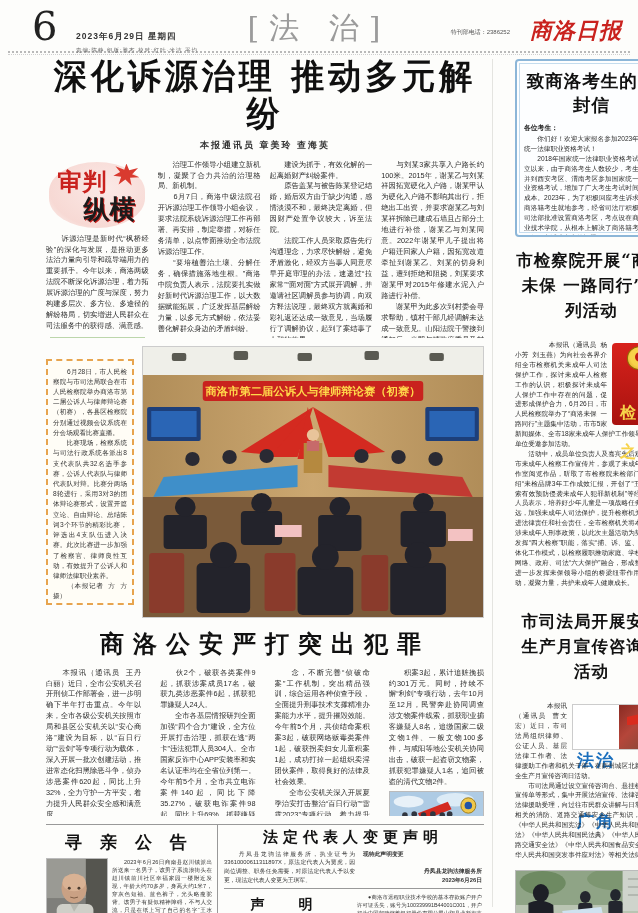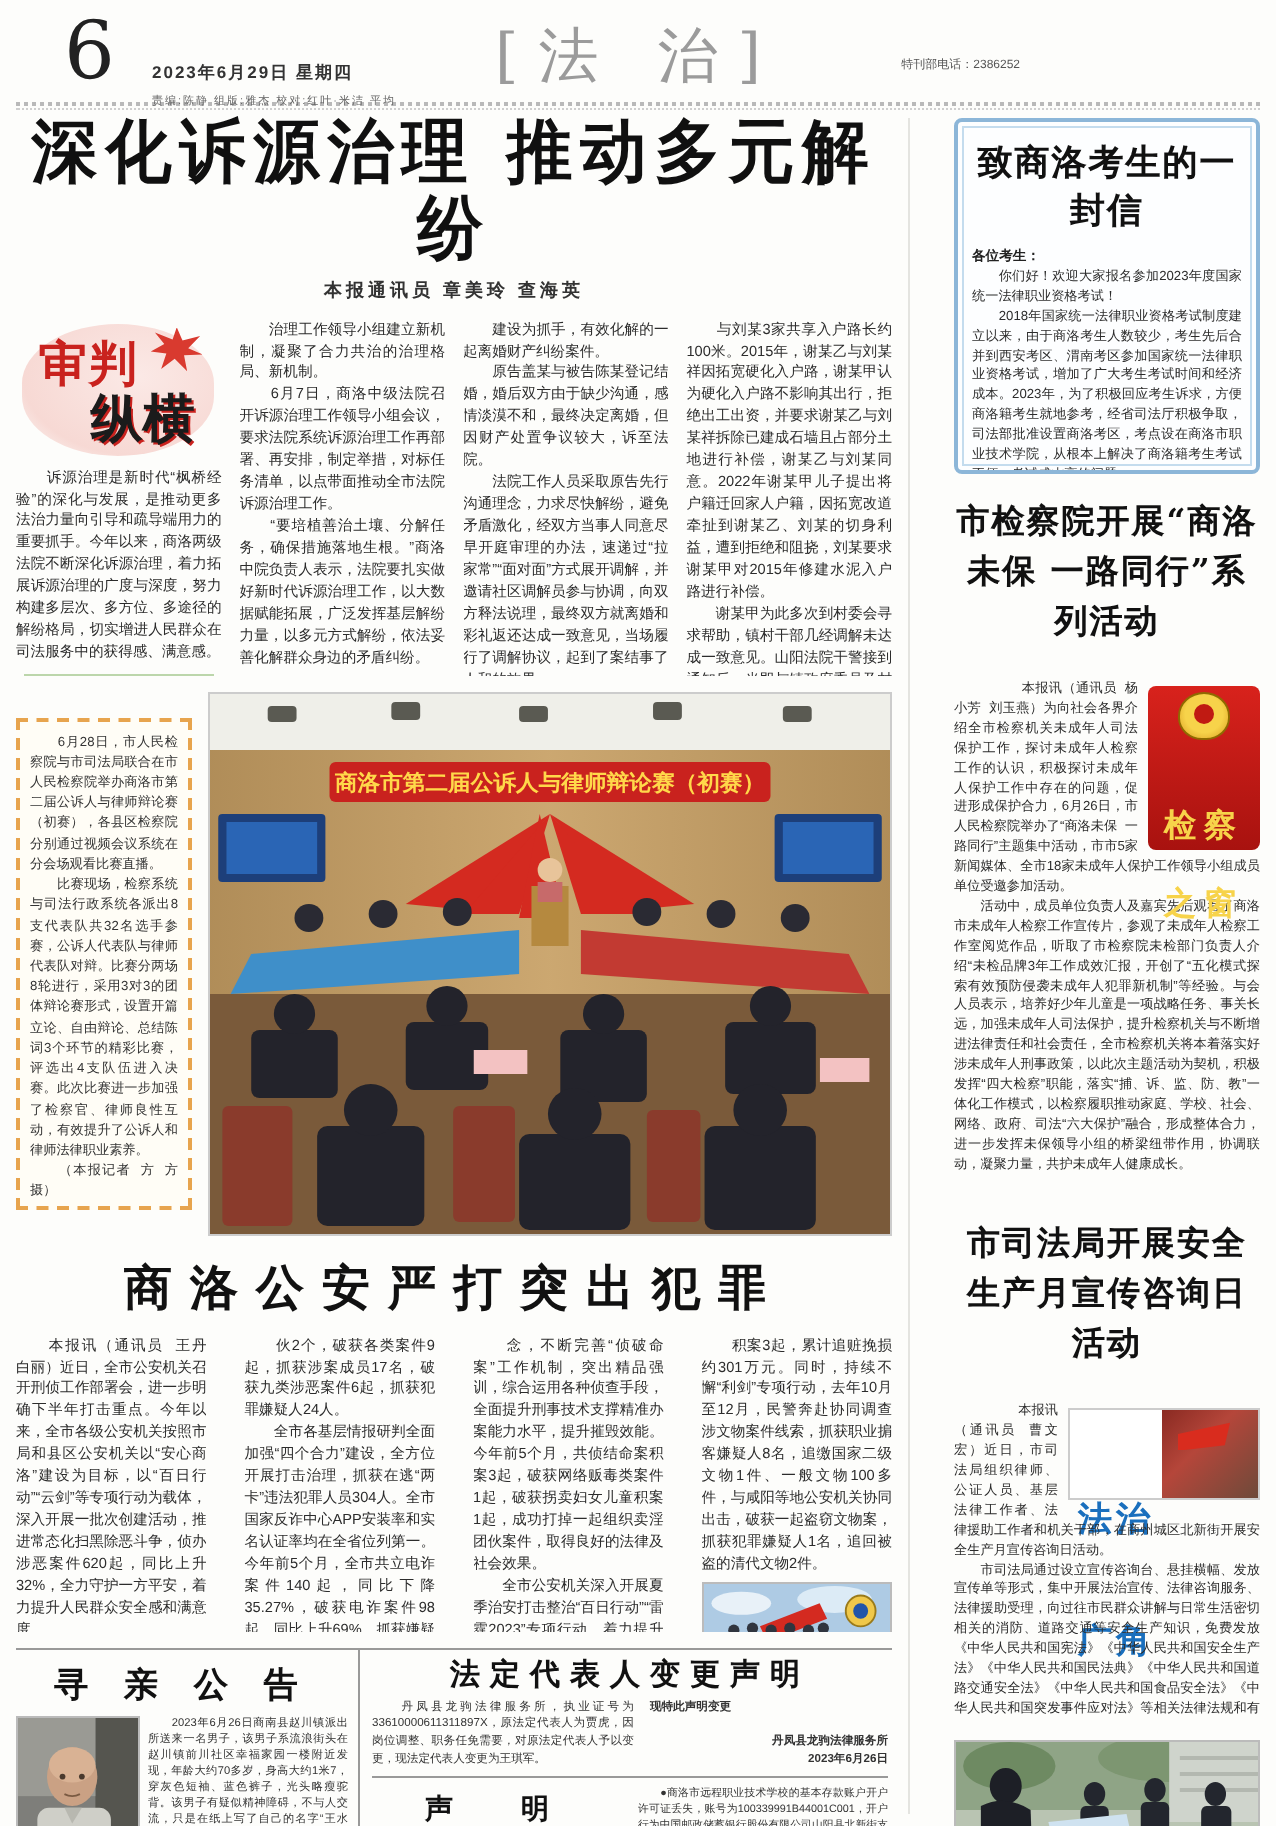--- a/index.html
+++ b/index.html
@@ -108,6 +108,7 @@
     </div>
     <div class="section-name">[法 治]</div>
     <div class="phone">特刊部电话：2386252</div>
+    <div class="paper-logo">商洛日报</div>
   </div>
   <hr class="dotted-rule">
   <hr class="dotted-rule thin">

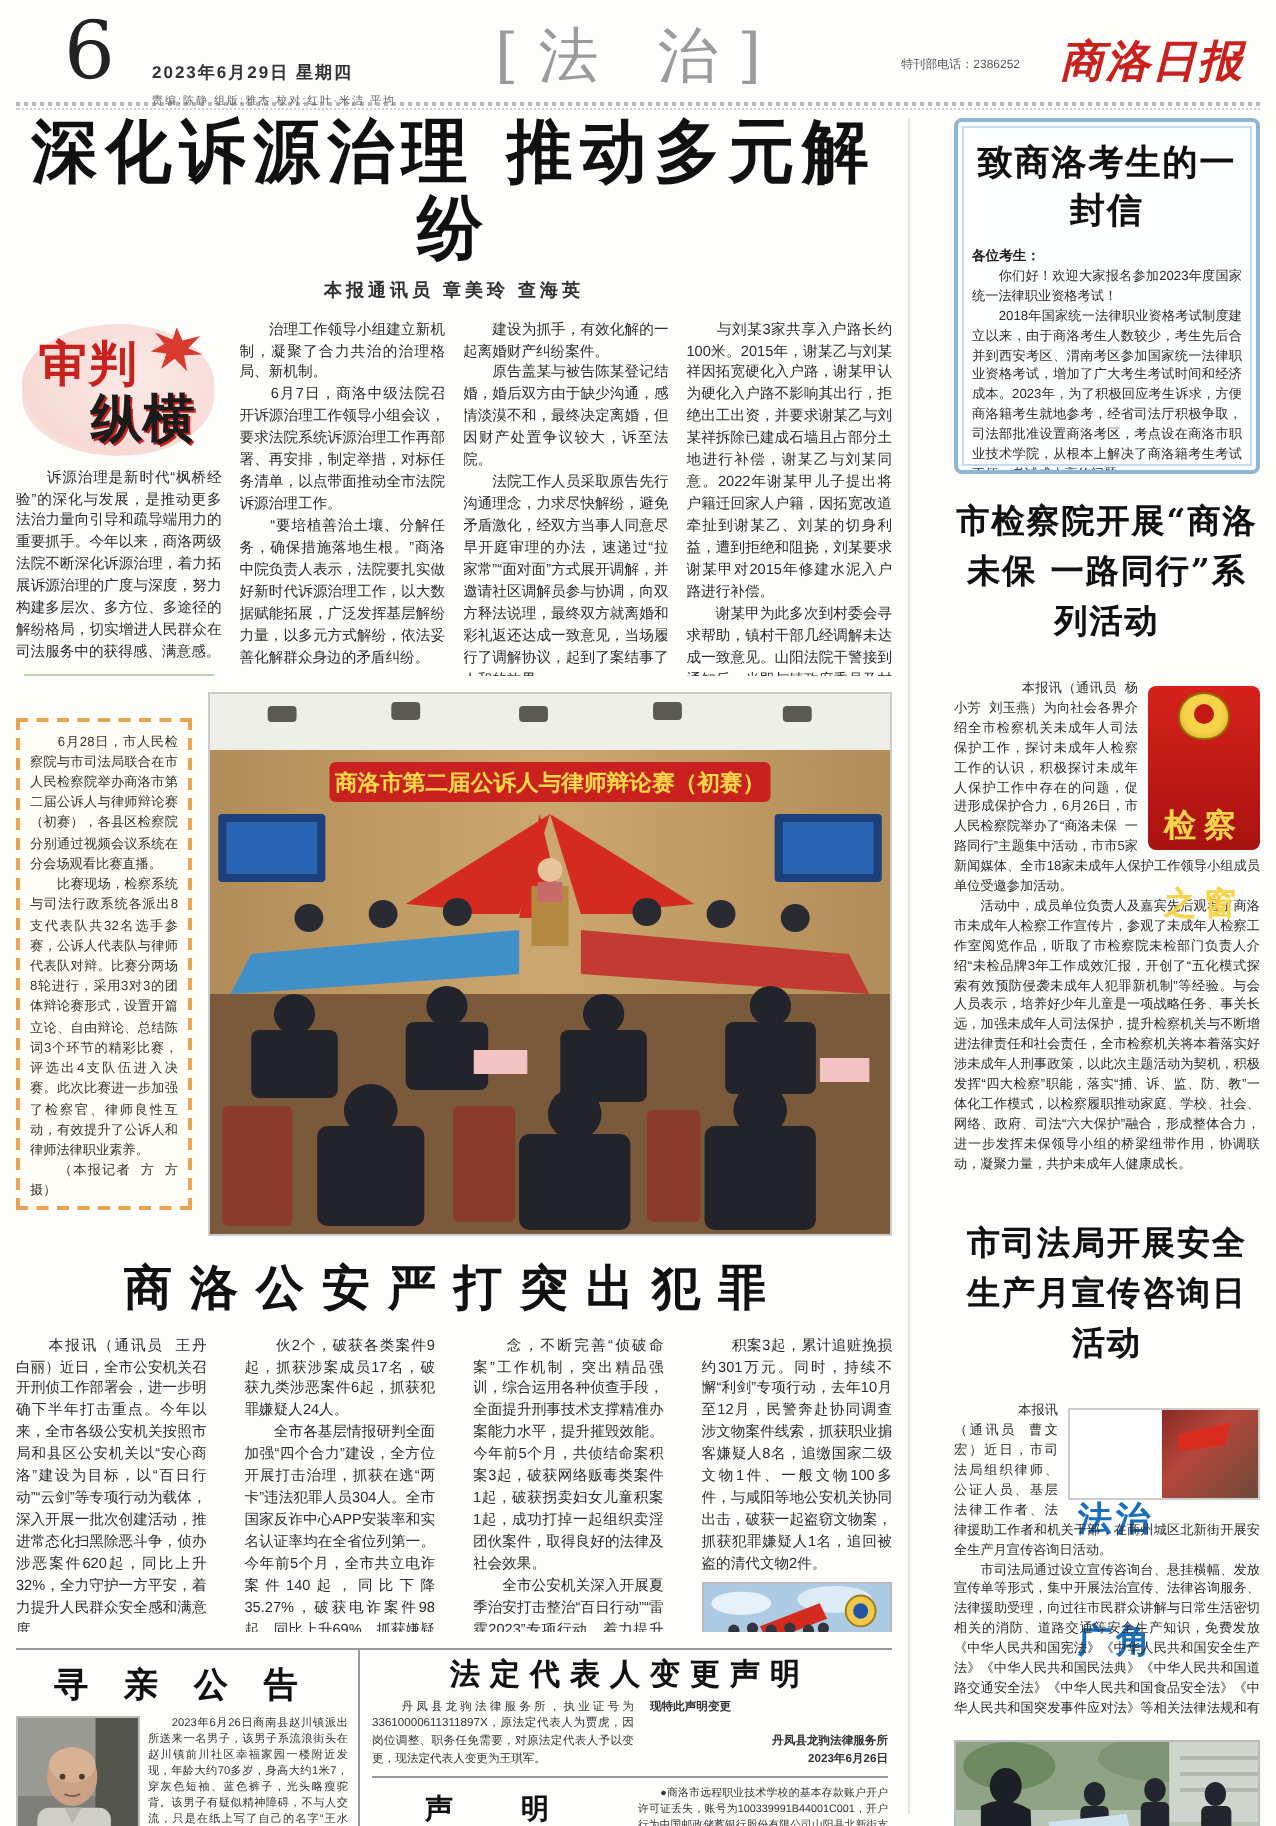--- a/index.html
+++ b/index.html
@@ -21,7 +21,7 @@
 
   
   .main { display:flex; gap:8px; margin-top:4px; height:848px; }
-  .left-col { width:438px; flex:none; }
+  .left-col { width:438px; flex:none;margin-left:38px; }
   .right-col { width:176px; flex:none; border-left:1px solid #e4e4e0; padding-left:22px; }
 
   

